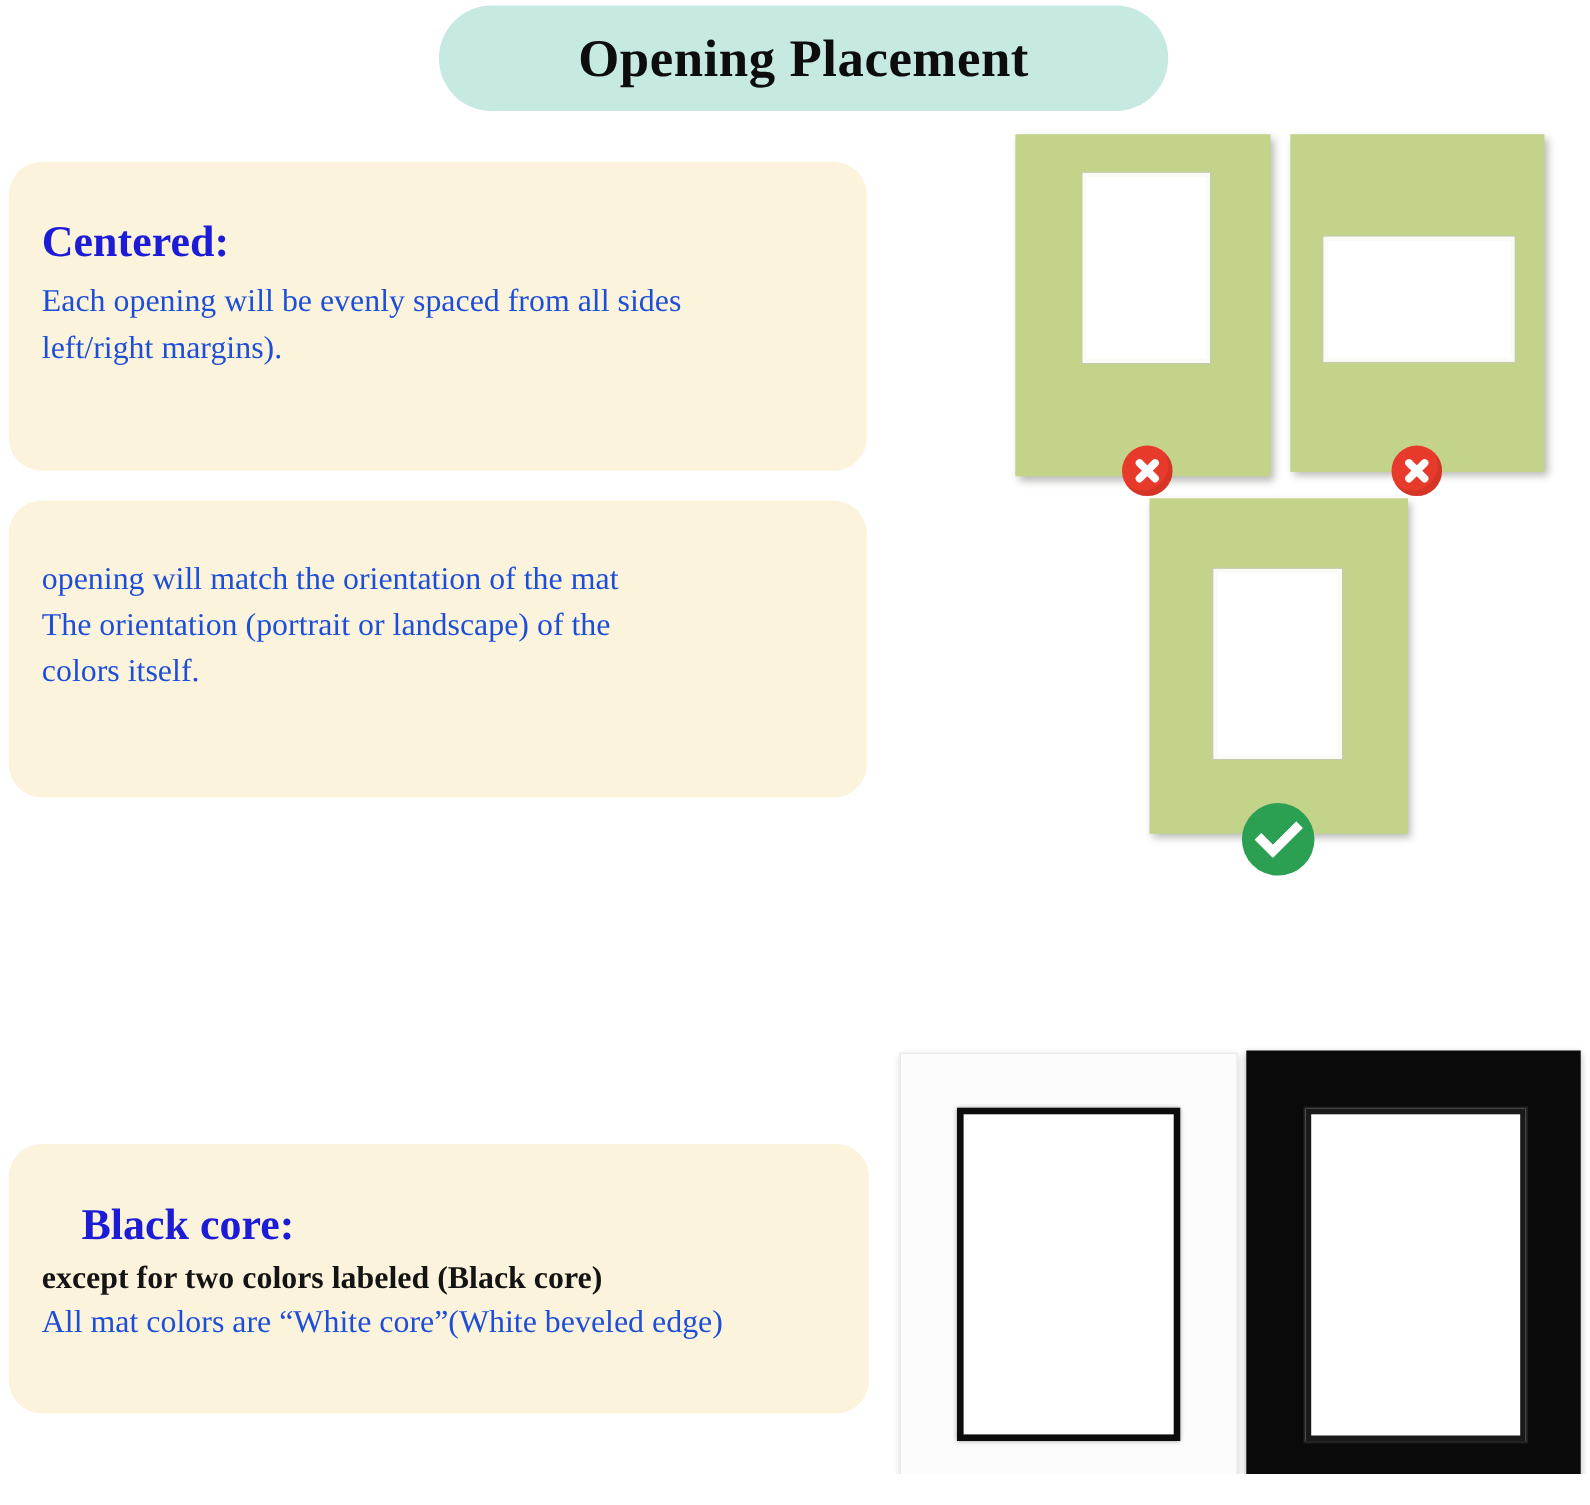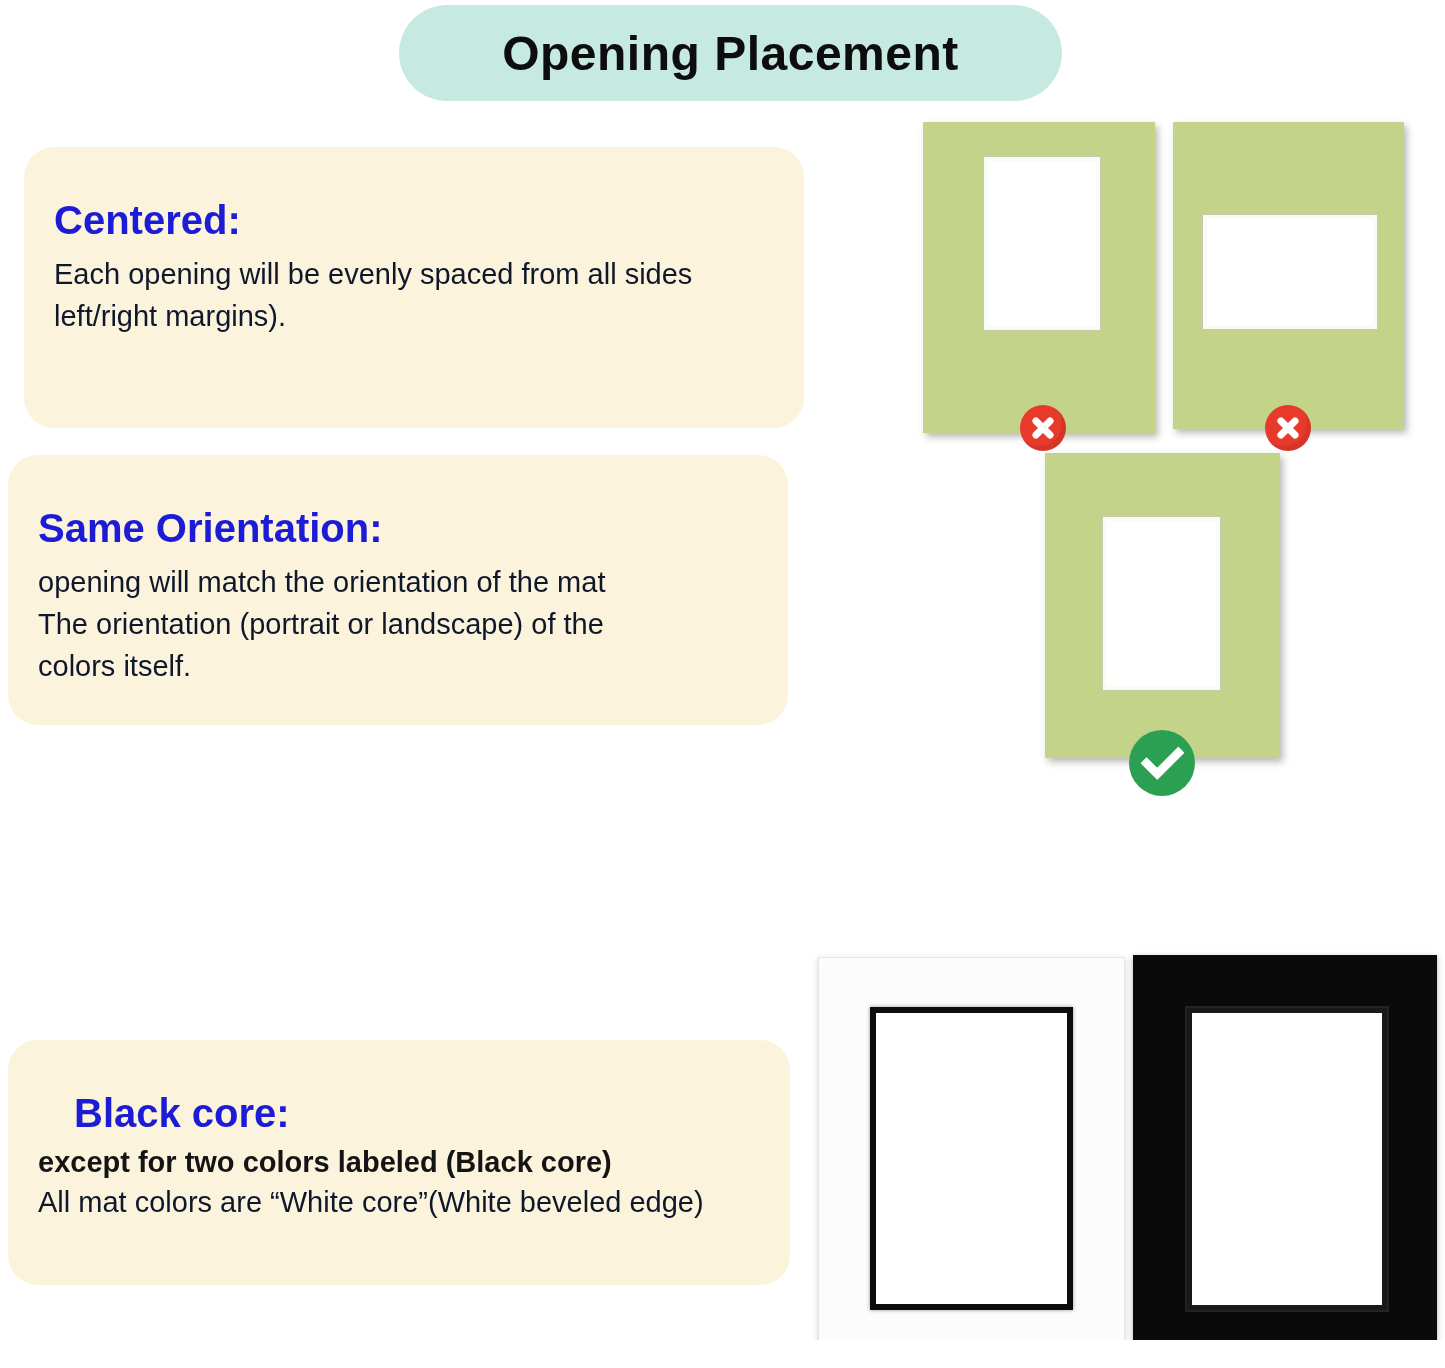--- a/index.html
+++ b/index.html
@@ -8,7 +8,7 @@
     position:relative;
     width:1445px;height:1340px;
     background:#ffffff;
-    font-family:Liberation Sans, sans-serif;
+    font-family:Liberation Serif, serif;
     overflow:hidden;
   }
   

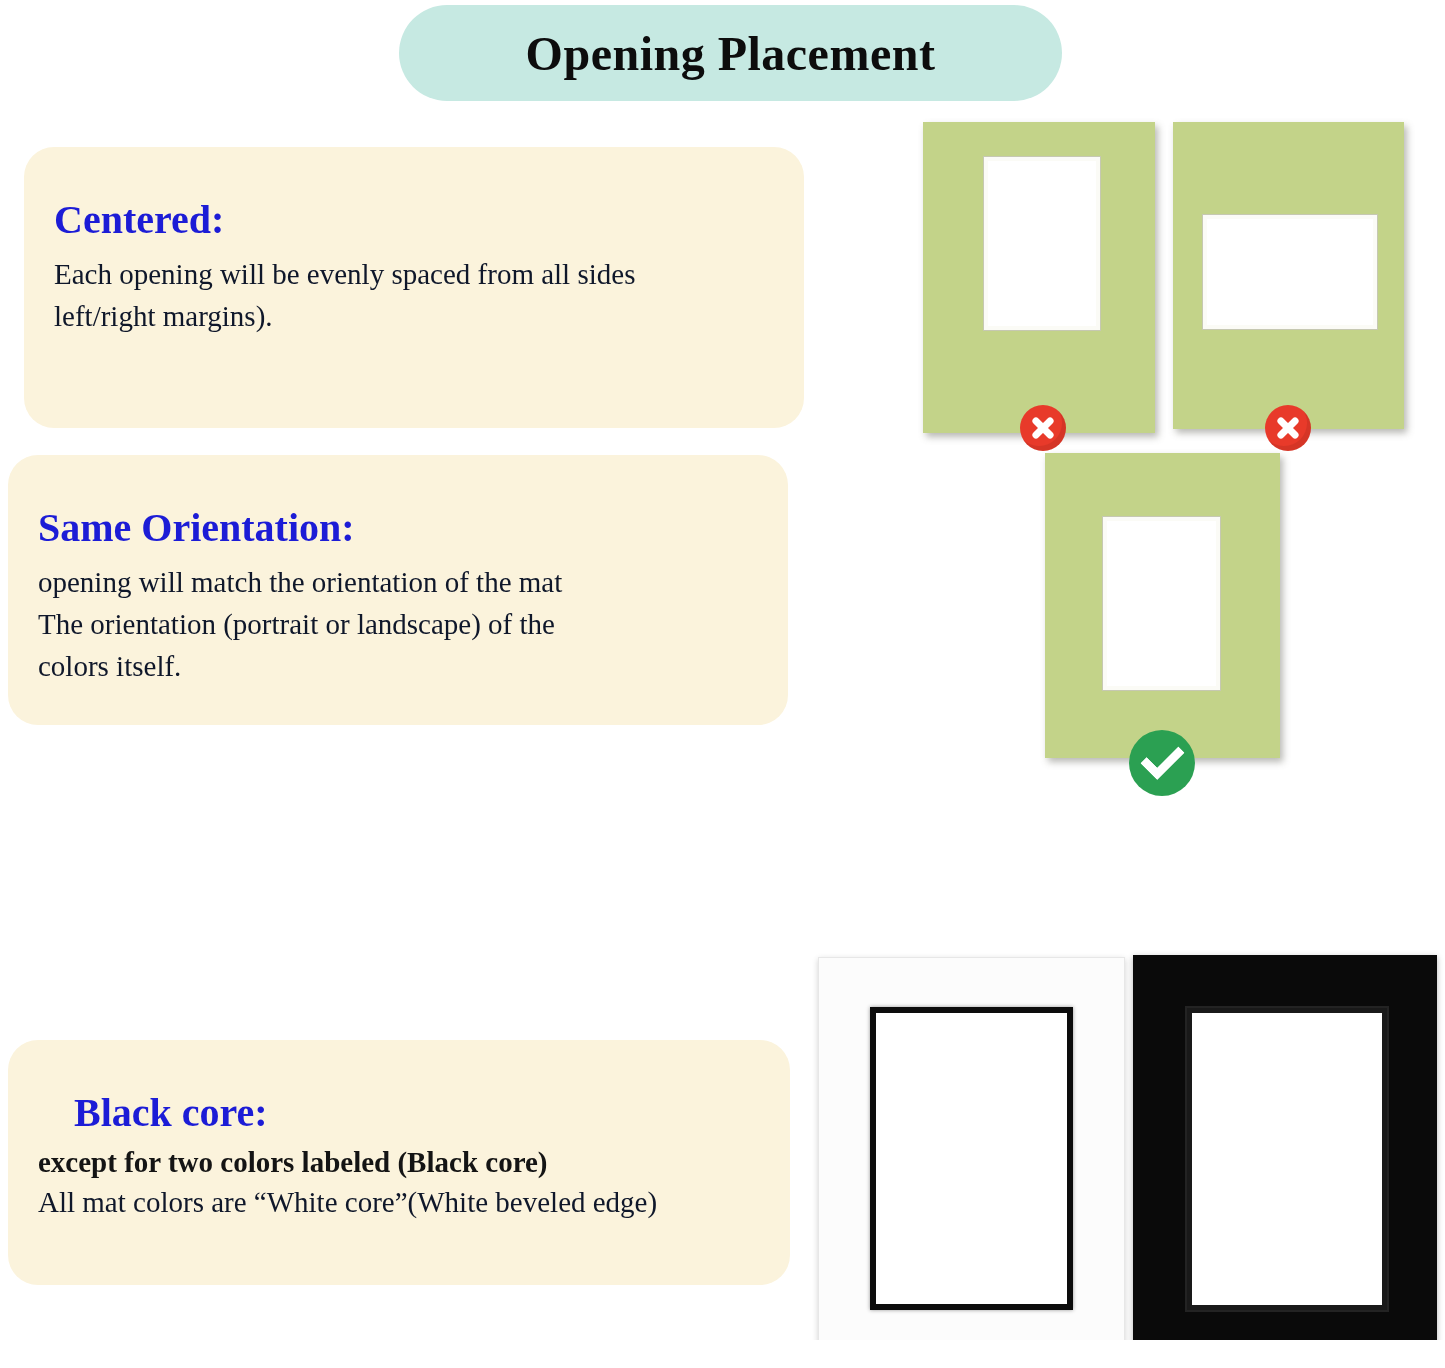--- a/index.html
+++ b/index.html
@@ -31,7 +31,7 @@
     box-sizing:border-box;
     padding:50px 24px 0 30px;
   }
-  #box-centered{left:24px;top:147px;width:780px;height:281px;}
+  #box-centered{left:8px;top:147px;width:780px;height:281px;}
   #box-orientation{left:8px;top:455px;width:780px;height:270px;}
   #box-blackcore{left:8px;top:1040px;width:782px;height:245px;}
   .note-heading{

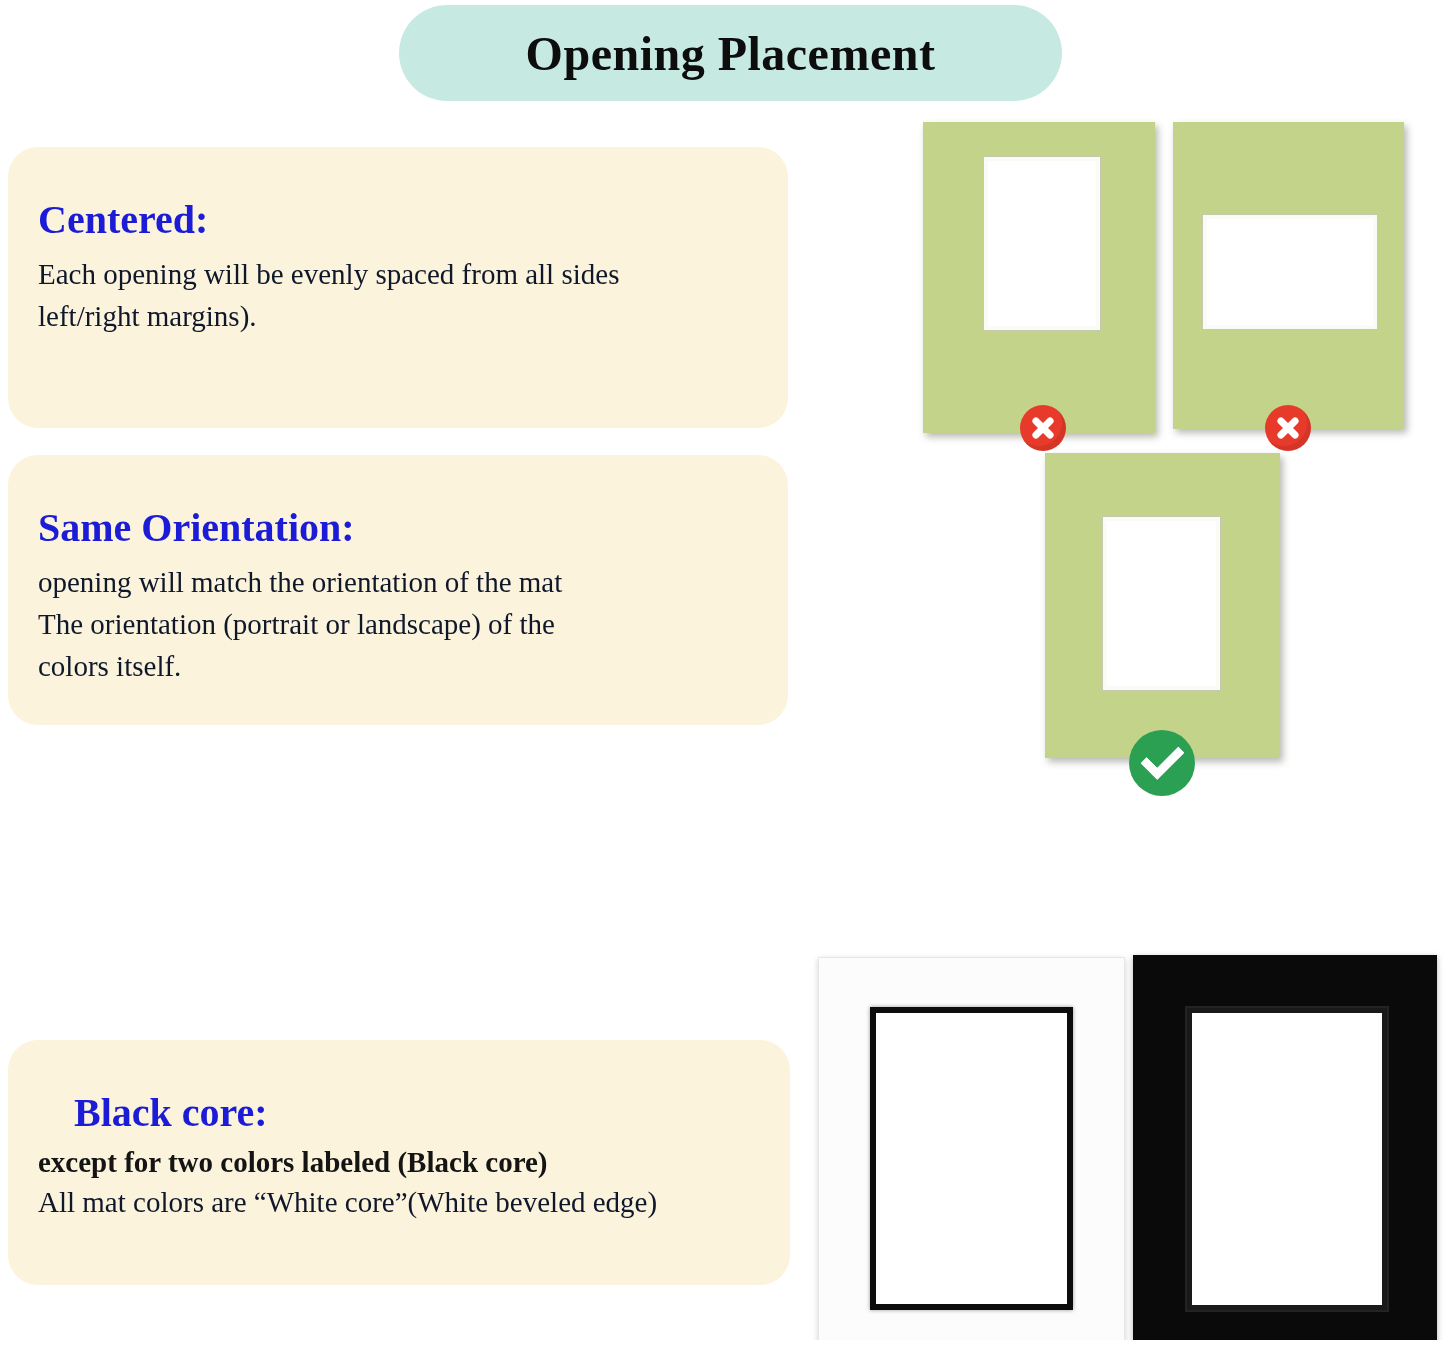--- a/index.html
+++ b/index.html
@@ -39,7 +39,7 @@
     line-height:46px;margin:0 0 10px 0;
   }
   .note-line{
-    font-size:29px;color:#0f172a;line-height:42px;white-space:nowrap;
+    font-size:29px;color:#1d4ed8;line-height:42px;white-space:nowrap;
   }
   #box-blackcore .note-heading{margin-bottom:6px;margin-left:36px;}
   #box-blackcore .note-line{line-height:40px;}

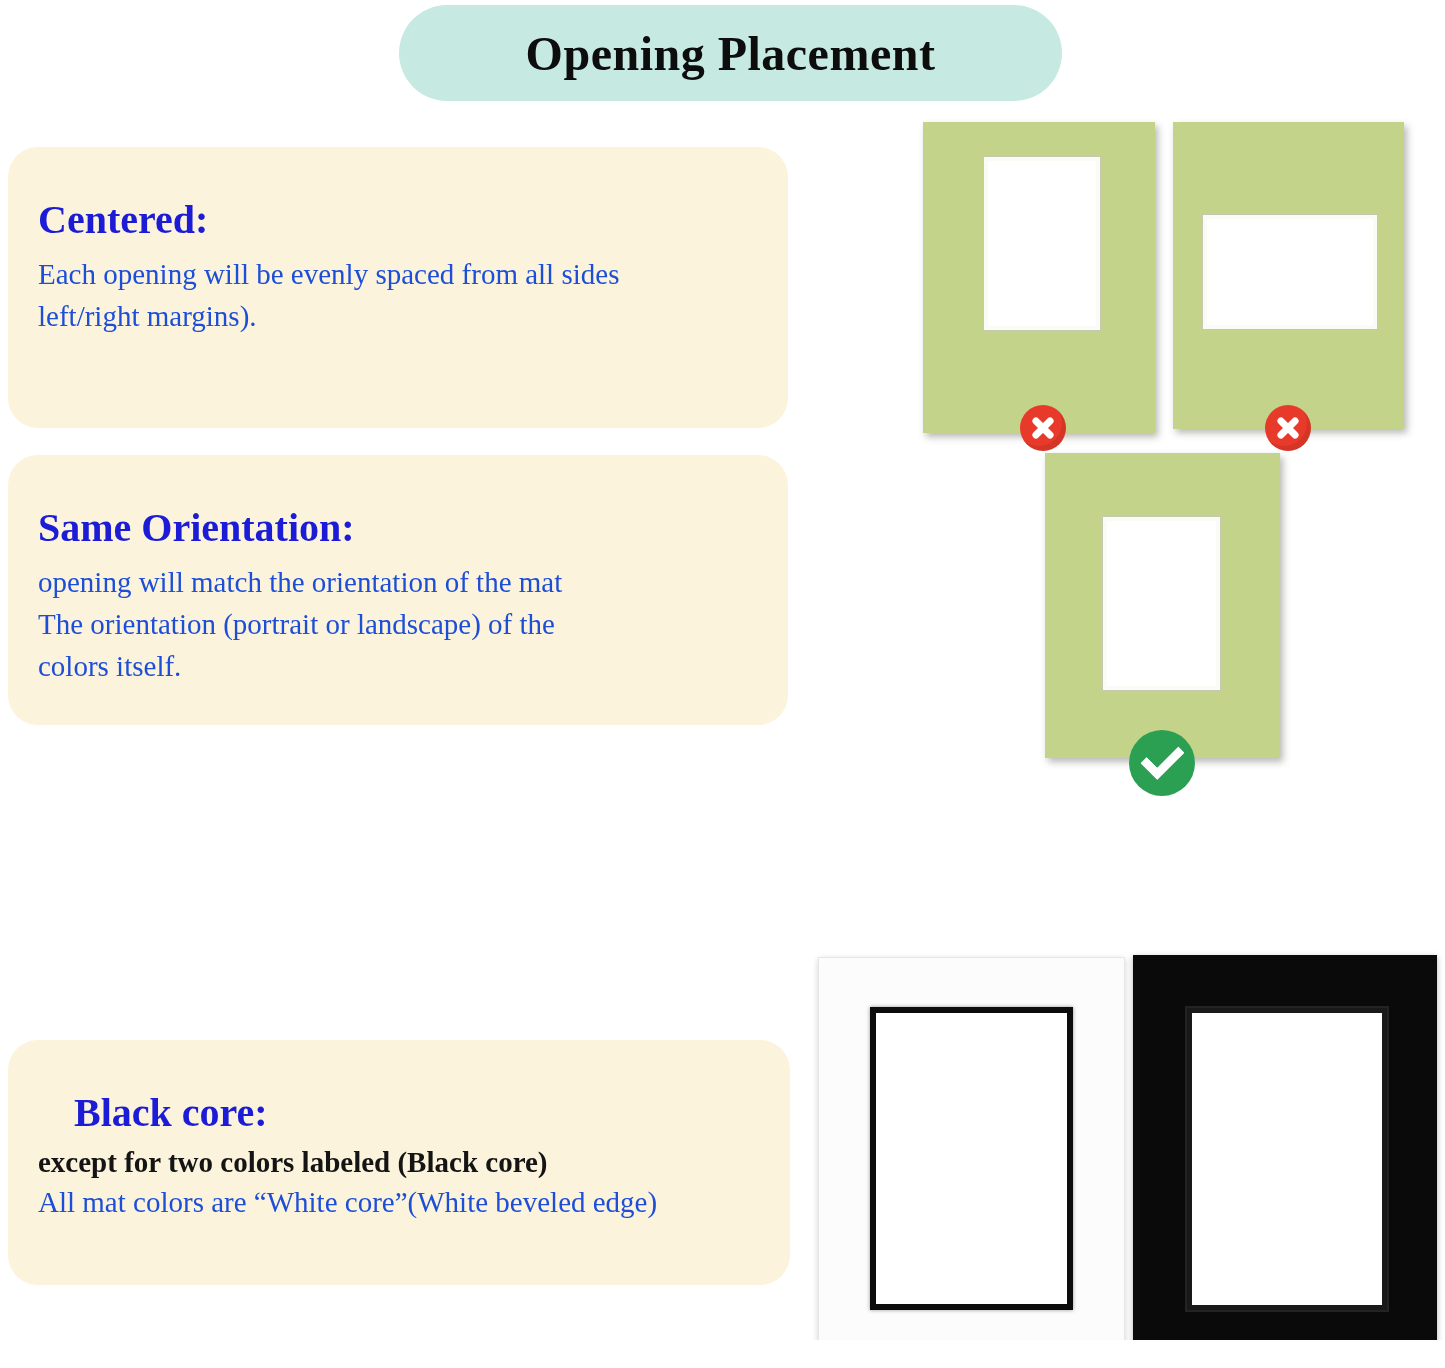--- a/index.html
+++ b/index.html
@@ -135,7 +135,6 @@
   </div>
 
   <div class="note-box" id="box-orientation">
-    <div class="note-heading">Same Orientation:</div>
     <div class="note-line">opening will match the orientation of the mat</div>
     <div class="note-line">The orientation (portrait or landscape) of the</div>
     <div class="note-line">colors itself.</div>

